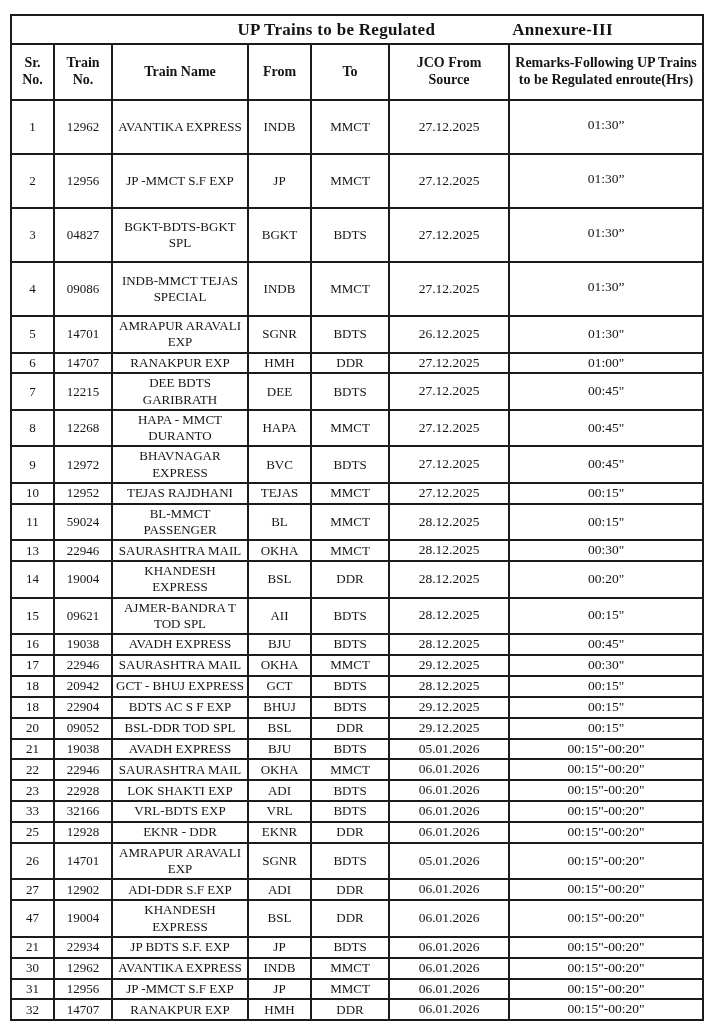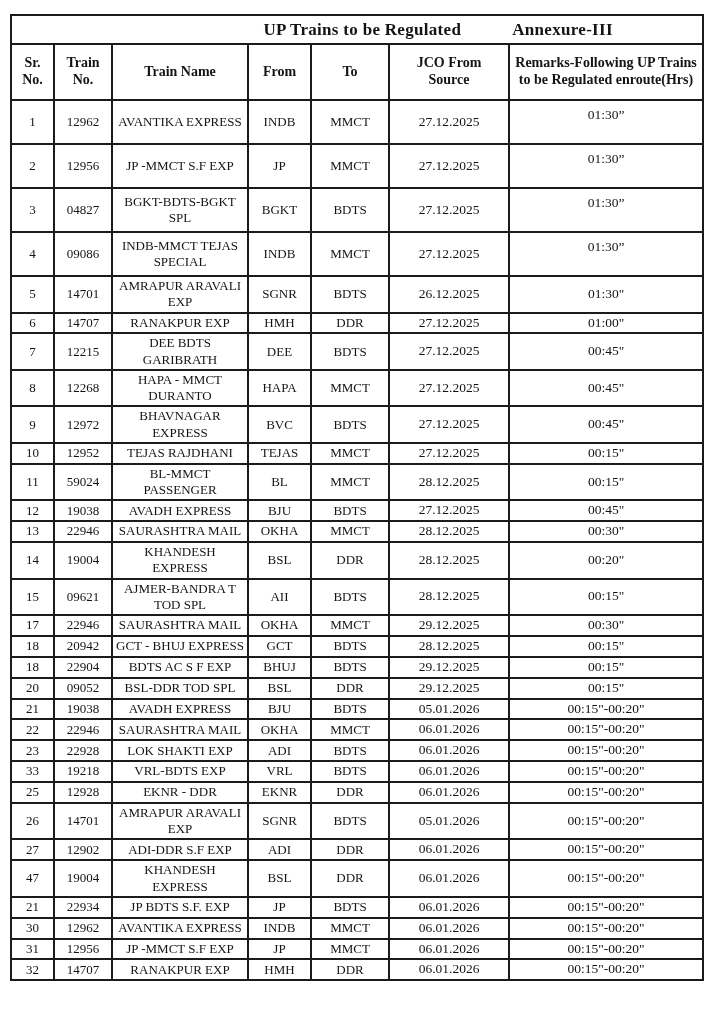--- a/index.html
+++ b/index.html
@@ -44,7 +44,6 @@
     transform: translate(-50%, -50%);
     white-space: nowrap;
     letter-spacing: 0.3px;
-    margin-left: 26px;
   }
   .title-annex {
     position: absolute;

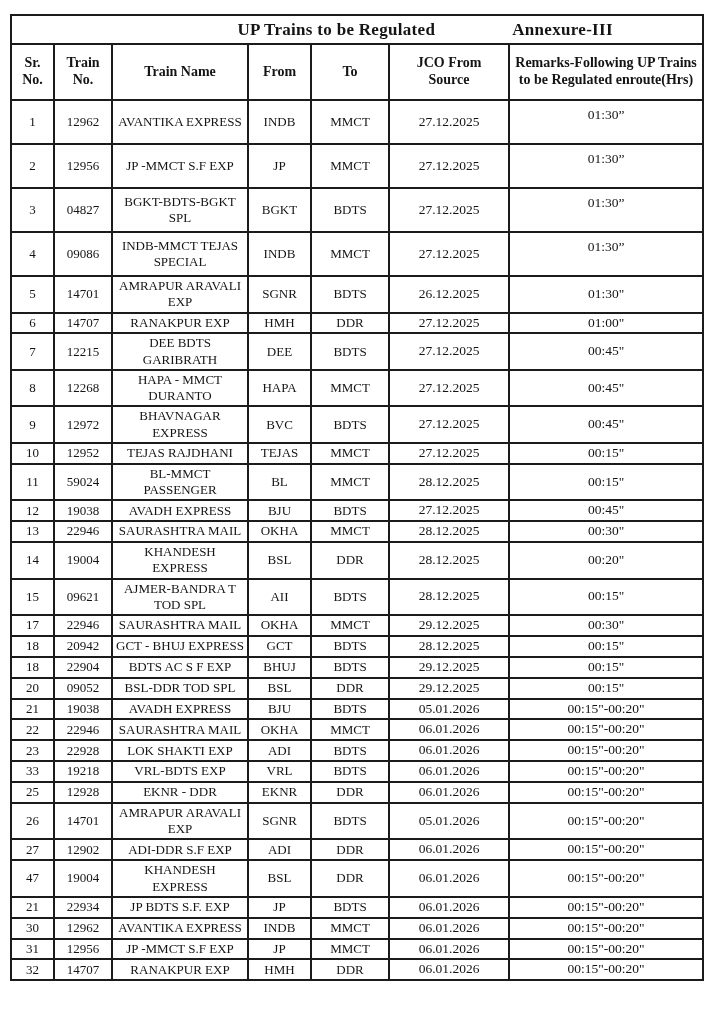--- a/index.html
+++ b/index.html
@@ -73,7 +73,7 @@
   }
   
   tbody tr:nth-child(-n+4) td { height: 35px; }
-  tbody tr:nth-child(-n+4) td.cell-remarks { vertical-align: top; padding-top: 6px; border-radius: 10px; }
+  tbody tr:nth-child(-n+4) td.cell-remarks { vertical-align: top; padding-top: 16px; border-radius: 10px; }
 </style>
 </head>
 <body>

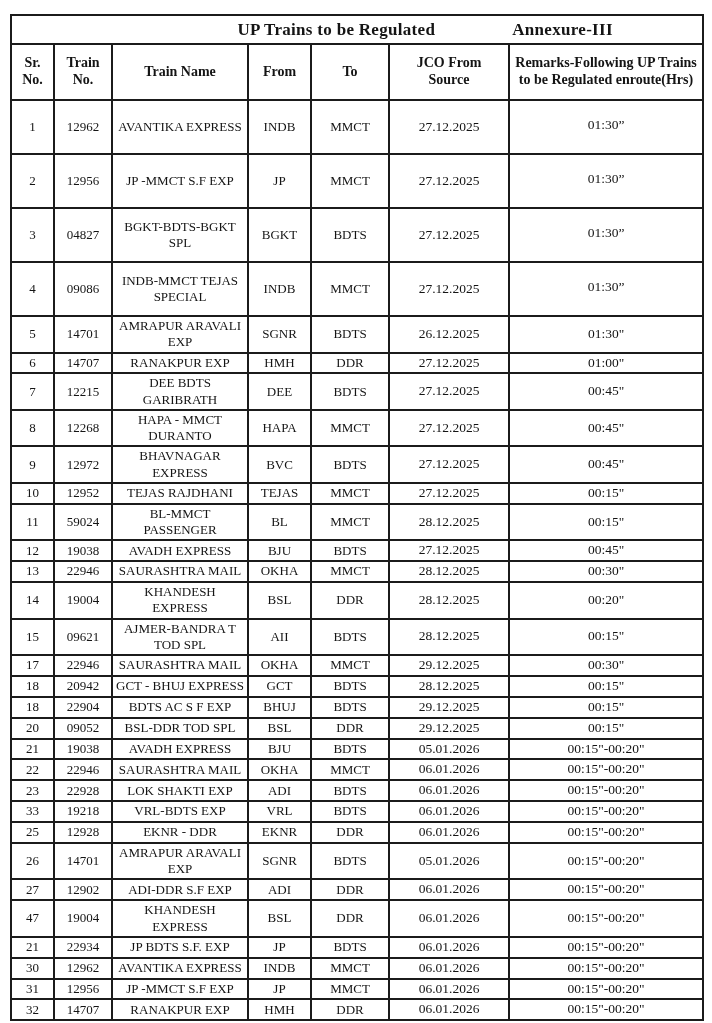--- a/index.html
+++ b/index.html
@@ -208,15 +208,6 @@
         <td class="cell-remarks">00:15"</td>
       </tr>
         <tr>
-        <td class="cell-sr">12</td>
-        <td class="cell-trainno">19038</td>
-        <td class="cell-name">AVADH EXPRESS</td>
-        <td class="cell-from">BJU</td>
-        <td class="cell-to">BDTS</td>
-        <td class="cell-jco">27.12.2025</td>
-        <td class="cell-remarks">00:45"</td>
-      </tr>
-        <tr>
         <td class="cell-sr">13</td>
         <td class="cell-trainno">22946</td>
         <td class="cell-name">SAURASHTRA MAIL</td>

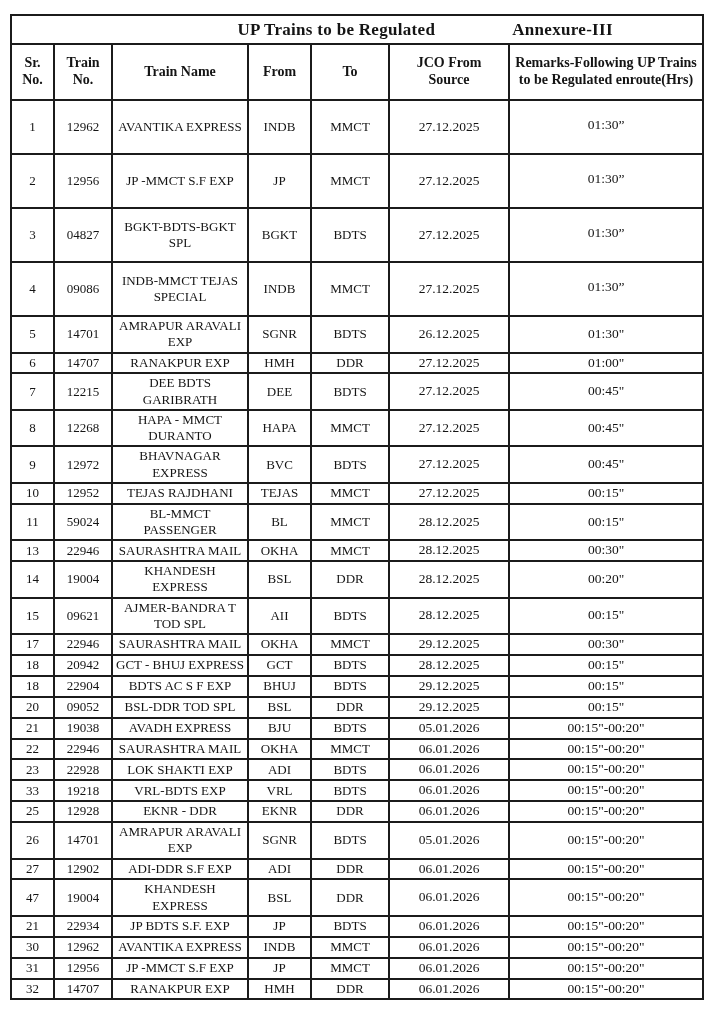--- a/index.html
+++ b/index.html
@@ -235,6 +235,15 @@
         <td class="cell-remarks">00:15"</td>
       </tr>
         <tr>
+        <td class="cell-sr">16</td>
+        <td class="cell-trainno">19038</td>
+        <td class="cell-name">AVADH EXPRESS</td>
+        <td class="cell-from">BJU</td>
+        <td class="cell-to">BDTS</td>
+        <td class="cell-jco">28.12.2025</td>
+        <td class="cell-remarks">00:45"</td>
+      </tr>
+        <tr>
         <td class="cell-sr">17</td>
         <td class="cell-trainno">22946</td>
         <td class="cell-name">SAURASHTRA MAIL</td>

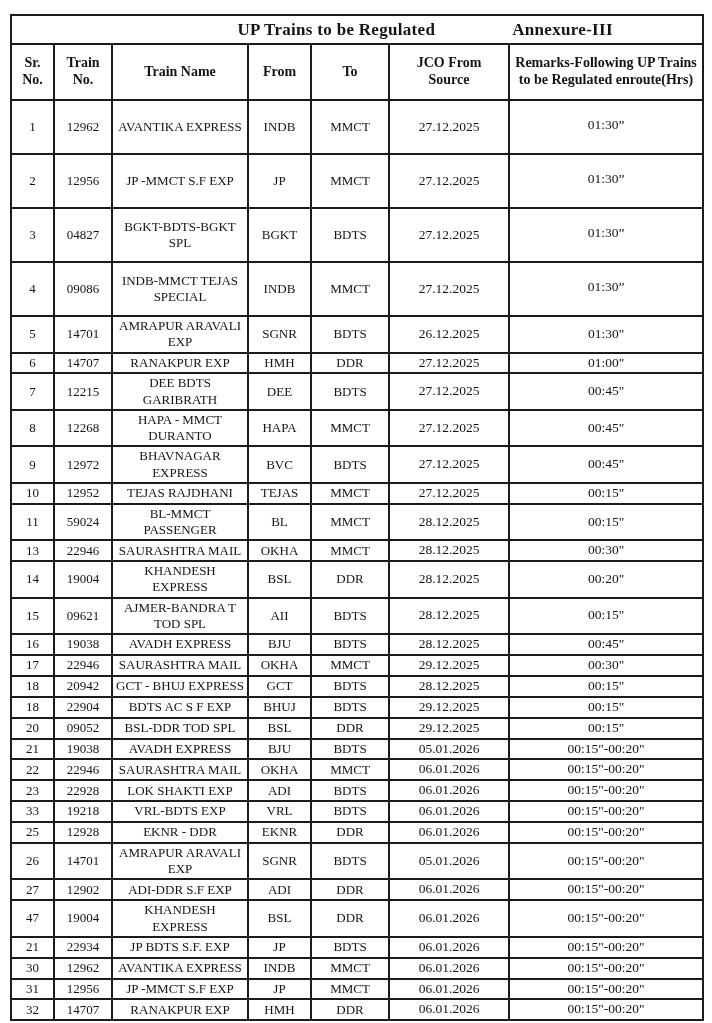--- a/index.html
+++ b/index.html
@@ -308,7 +308,7 @@
       </tr>
         <tr>
         <td class="cell-sr">33</td>
-        <td class="cell-trainno">19218</td>
+        <td class="cell-trainno">32166</td>
         <td class="cell-name">VRL-BDTS EXP</td>
         <td class="cell-from">VRL</td>
         <td class="cell-to">BDTS</td>

